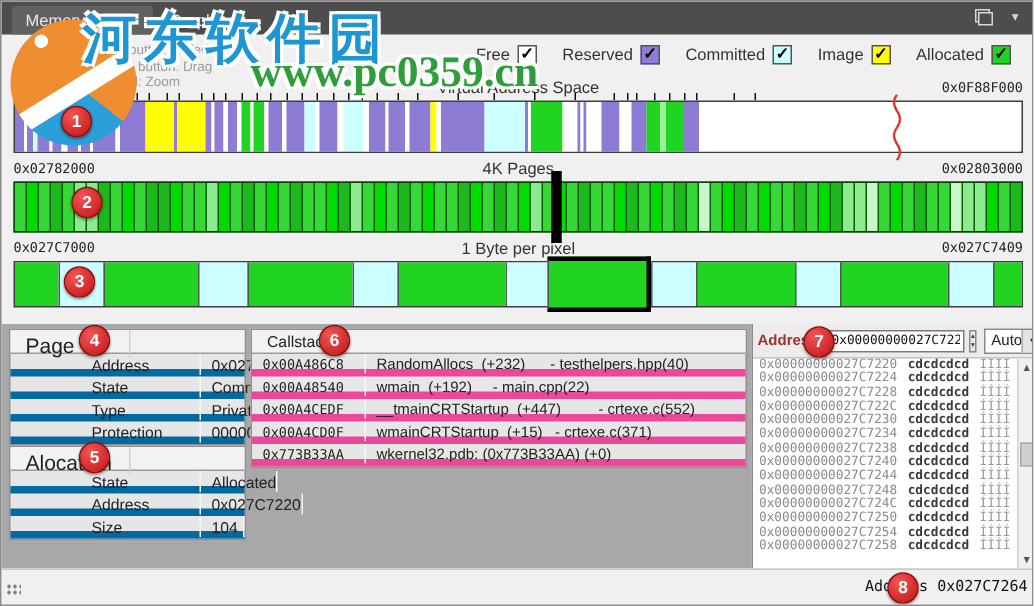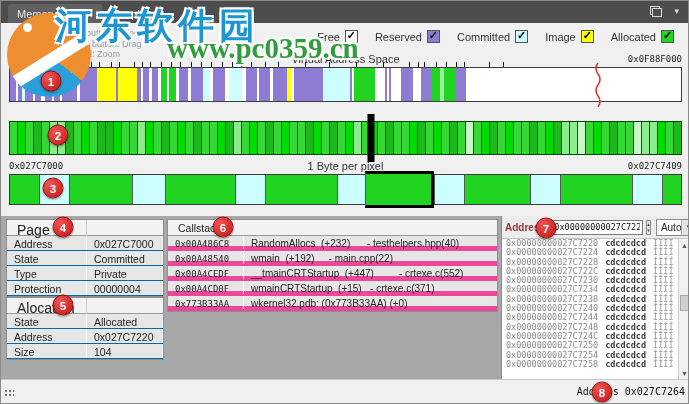--- a/index.html
+++ b/index.html
@@ -312,6 +312,11 @@
     </svg>
   </div>
 
+  <div class="bar-labels" style="top:107px;">
+    <span class="addr addr-left">0x02782000</span>
+    <span class="bar-title">4K Pages</span>
+    <span class="addr addr-right">0x02803000</span>
+  </div>
   <div class="bar-wrap" style="top:120px; height:34px;">
     <div class="stripe-fill">
         <div class="stripe" style="background: rgb(53, 216, 53);"></div>

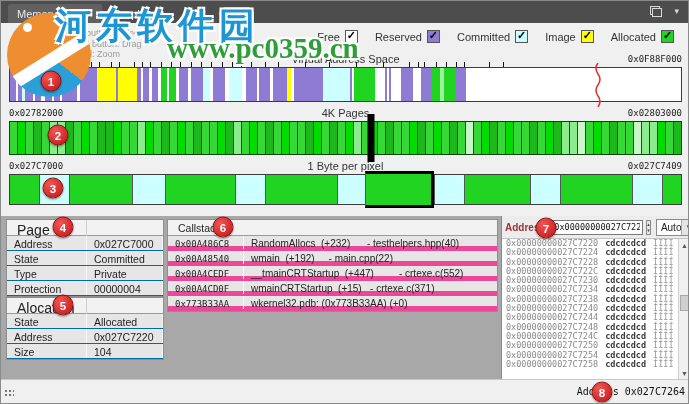--- a/index.html
+++ b/index.html
@@ -62,7 +62,7 @@
   .kv-header { display:grid; grid-template-columns:80px 1fr; height:16px; background:#f2f2f2; border-bottom:1px solid #9a9a9a; }
   .kv-header > div { font-size:14px; color:#222; padding:2px 0 0 10px; border-right:1px solid #cfcfcf; }
   .kv-header > div:last-child { border-right:none; }
-  .trow { display:grid; grid-template-columns:80px 1fr; height:15px; border-bottom:1px solid #0369a1; }
+  .trow { display:grid; grid-template-columns:80px 1fr; height:15px; border-bottom:5px solid #0369a1;padding-left:47px; }
   .trow > div { font-size:10.5px; color:#222; padding:1.5px 0 0 7px; border-right:1px solid #f6f6f6; }
 
   .cs-table { position:absolute; left:166px; top:3px; width:331px; background:#e6e6e6; border:1px solid #8f8f8f; }

